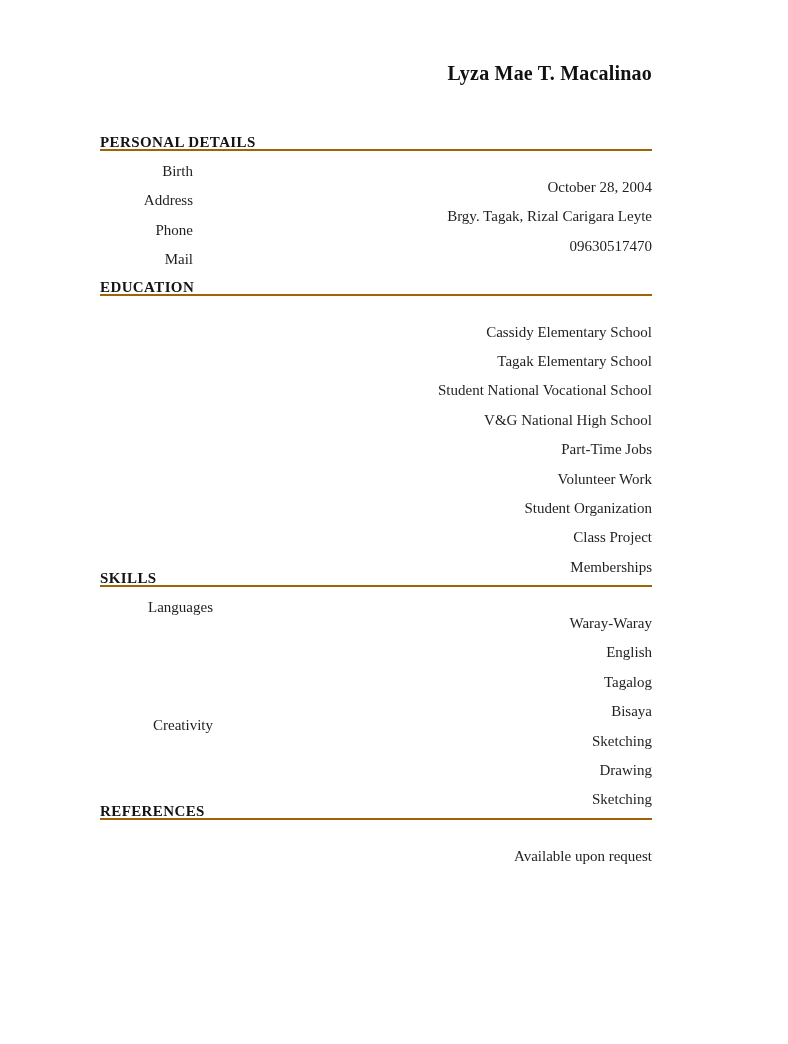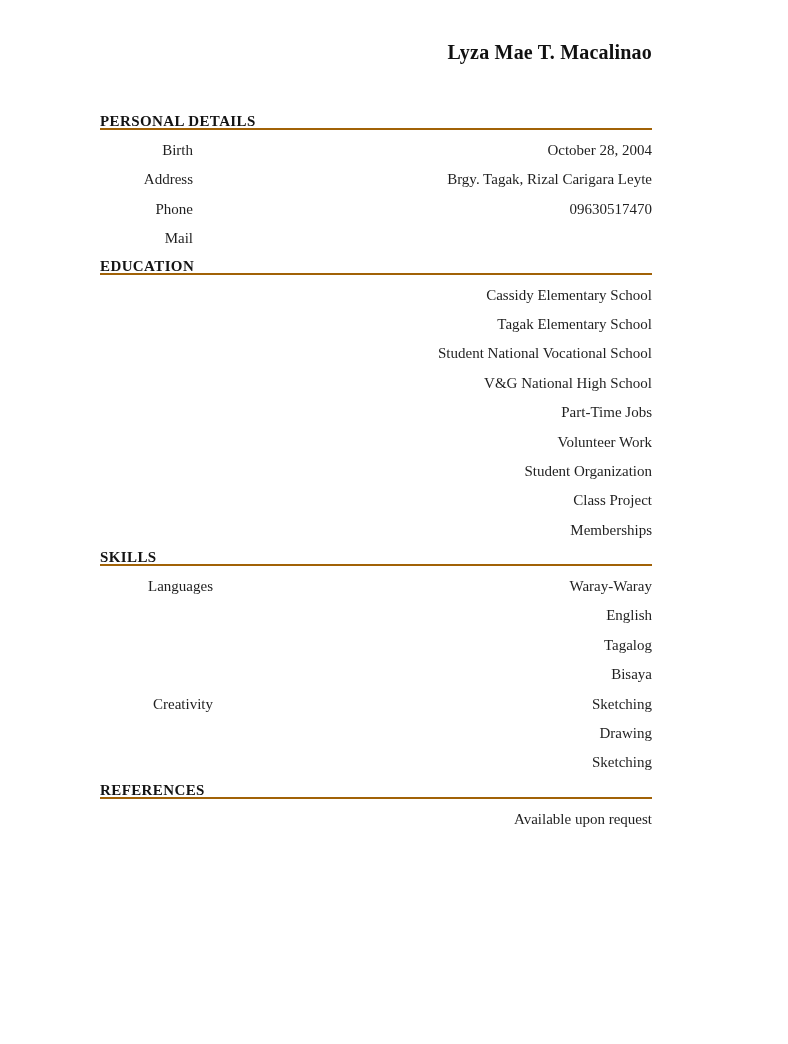--- a/index.html
+++ b/index.html
@@ -14,7 +14,7 @@
     overflow: hidden;
   }
   .content {
-    padding-top: 40px;
+    padding-top: 61px;
     margin-left: 100px;
     width: 552px;
   }

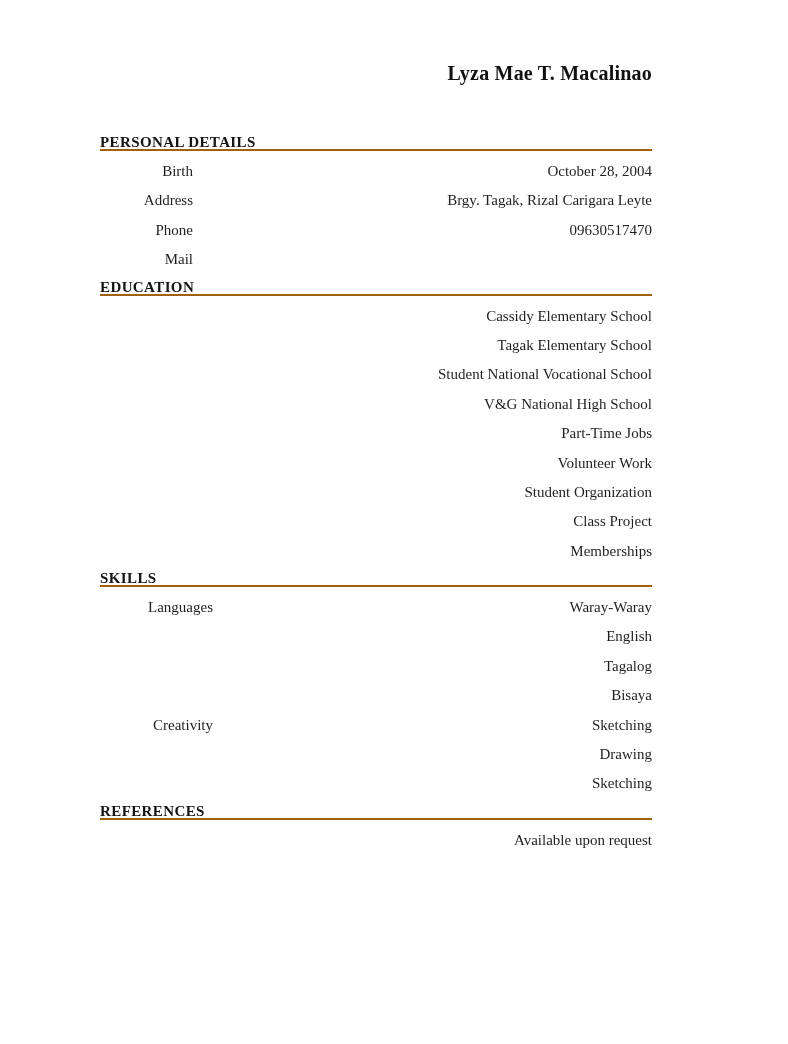--- a/index.html
+++ b/index.html
@@ -52,7 +52,7 @@
   .row .label { flex: 0 0 auto; }
   .row.pd .label { width: 93px; }
   .row.sk .label { width: 113px; }
-  .row .value { flex: 1 1 auto; }
+  .row .value { flex: 1 1 auto; margin-top: 16px; }
   a.mail-link {
     color: #1f6fbe;
     text-decoration: underline;

